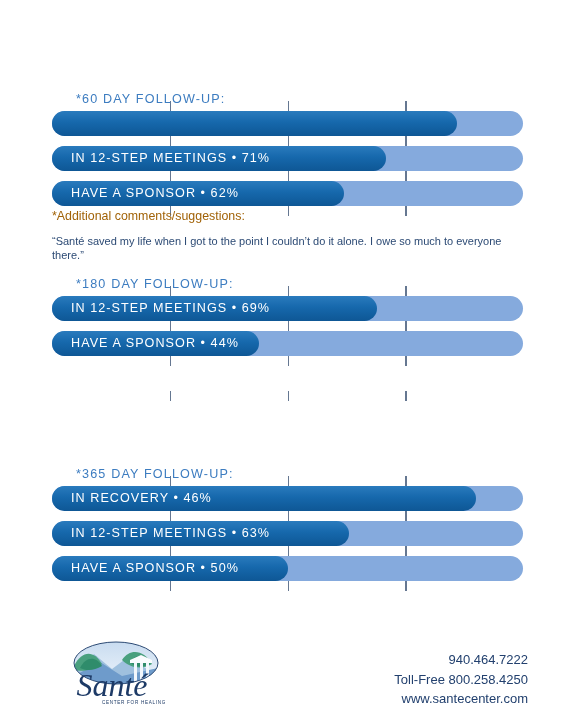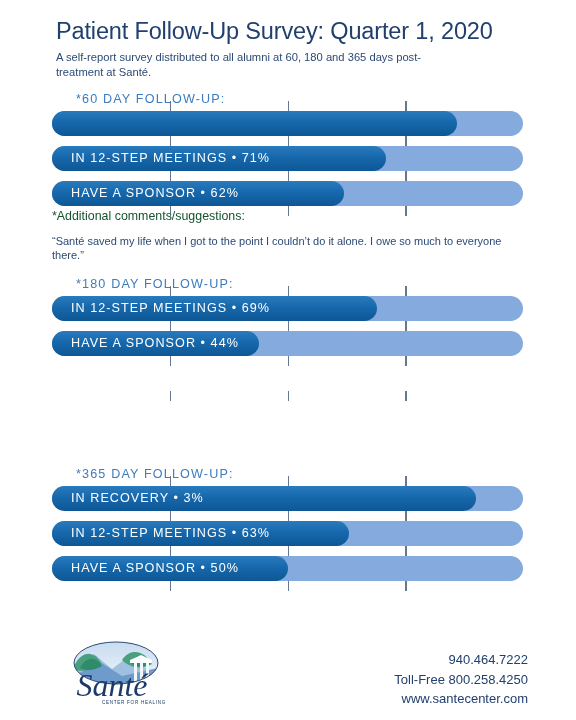--- a/index.html
+++ b/index.html
@@ -170,10 +170,6 @@
 
 <div class="page">
 
-  <div class="header">
-    <div class="title">Patient Follow-Up Survey: Quarter 1, 2020</div>
-    <div class="subtitle">A self-report survey distributed to all alumni at 60, 180 and 365 days post-treatment at Santé.</div>
-  </div>
 
   <div class="ticks" id="tick-layer">
       <div class="tick" style="left: 169.75px; top: 101px; height: 10px;"></div>

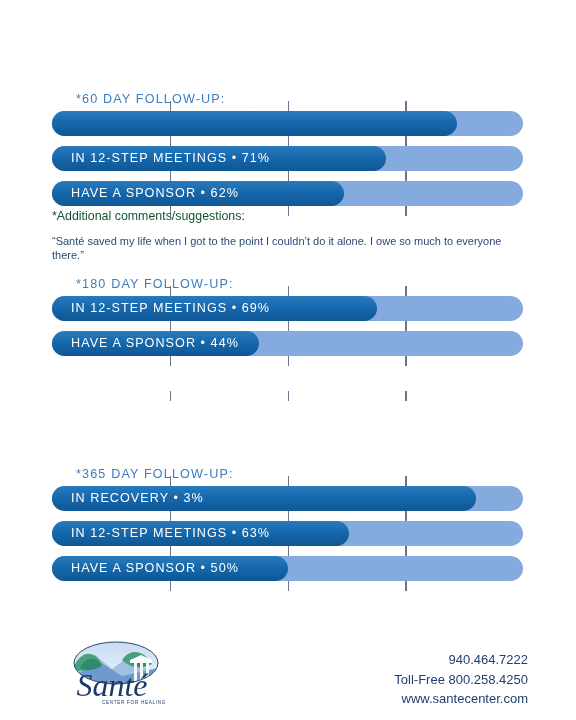--- a/index.html
+++ b/index.html
@@ -126,7 +126,7 @@
   }
   .comments-heading {
     font-size: 12.4px;
-    color: #14532d;
+    color: #a16207;
     line-height: 1.25;
   }
   .comments-quote {

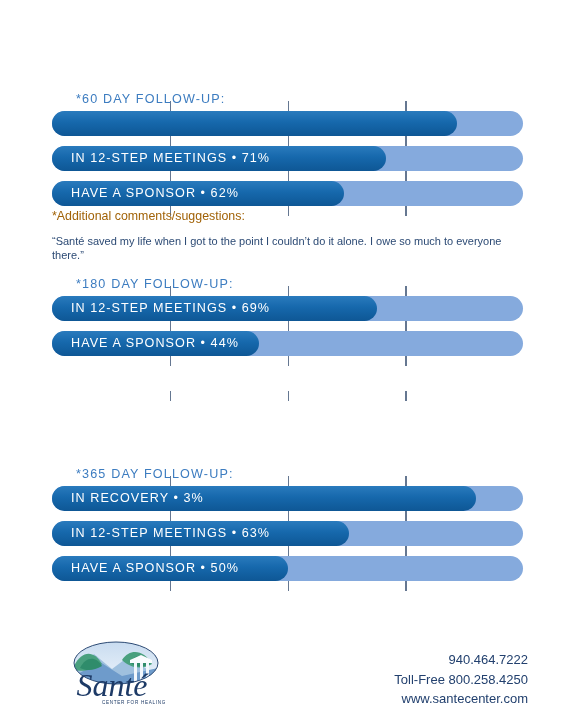--- a/index.html
+++ b/index.html
@@ -266,7 +266,7 @@
       <div class="bar-row">
         <div class="bar-track"></div>
         <div class="bar-fill" style="width: 424px;"></div>
-        <div class="bar-label">IN RECOVERY • 3%</div>
+        <div class="bar-label">IN RECOVERY • 46%</div>
       </div>
 
       <div class="bar-row">

